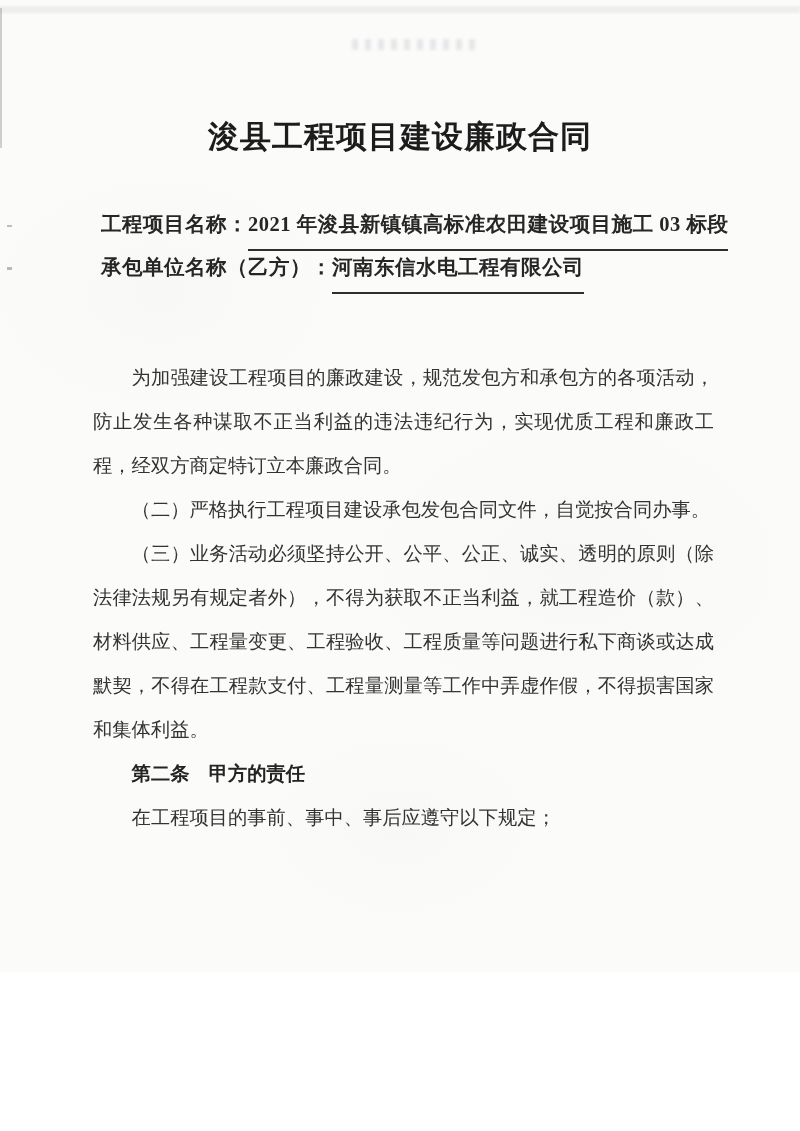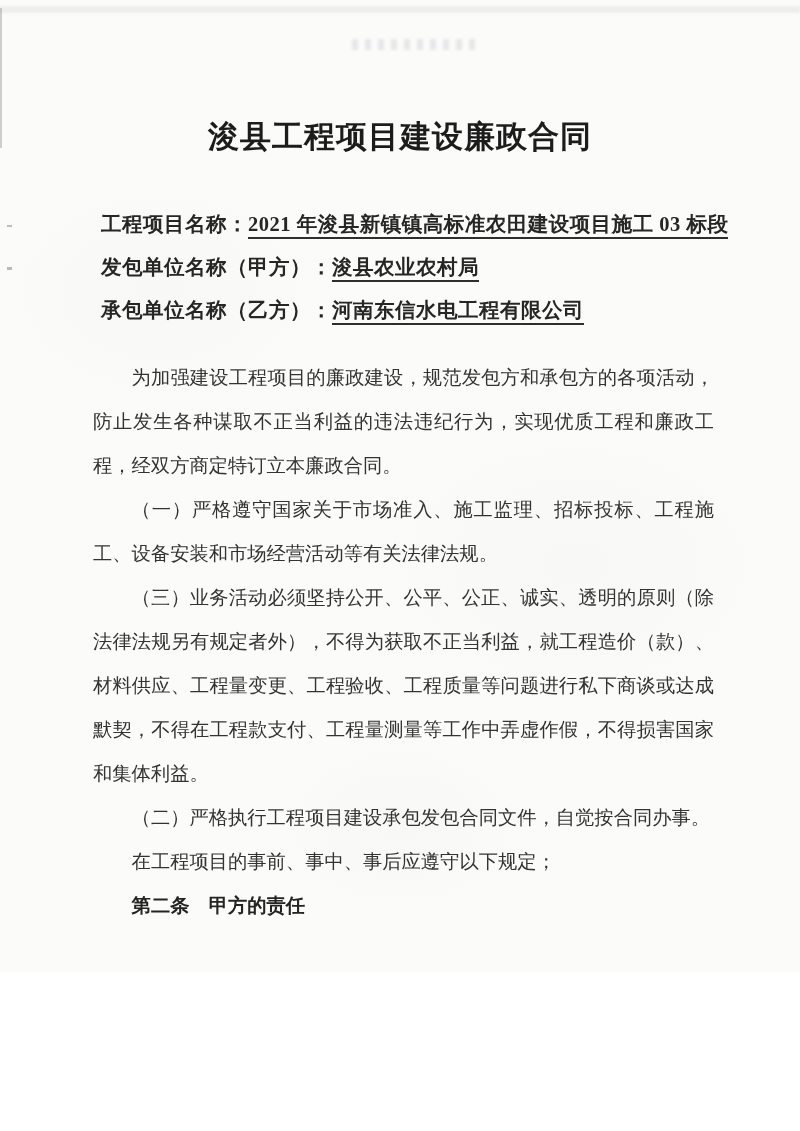--- a/index.html
+++ b/index.html
@@ -67,7 +67,7 @@
   .field-label { letter-spacing: 0.5px; margin-left: 8px; }
   .field-value {
     border-bottom: 2px solid #2e2e2e;
-    padding-bottom: 2px;
+    padding-bottom: 14px;
     letter-spacing: 0.5px;
   }
   .doc-body {

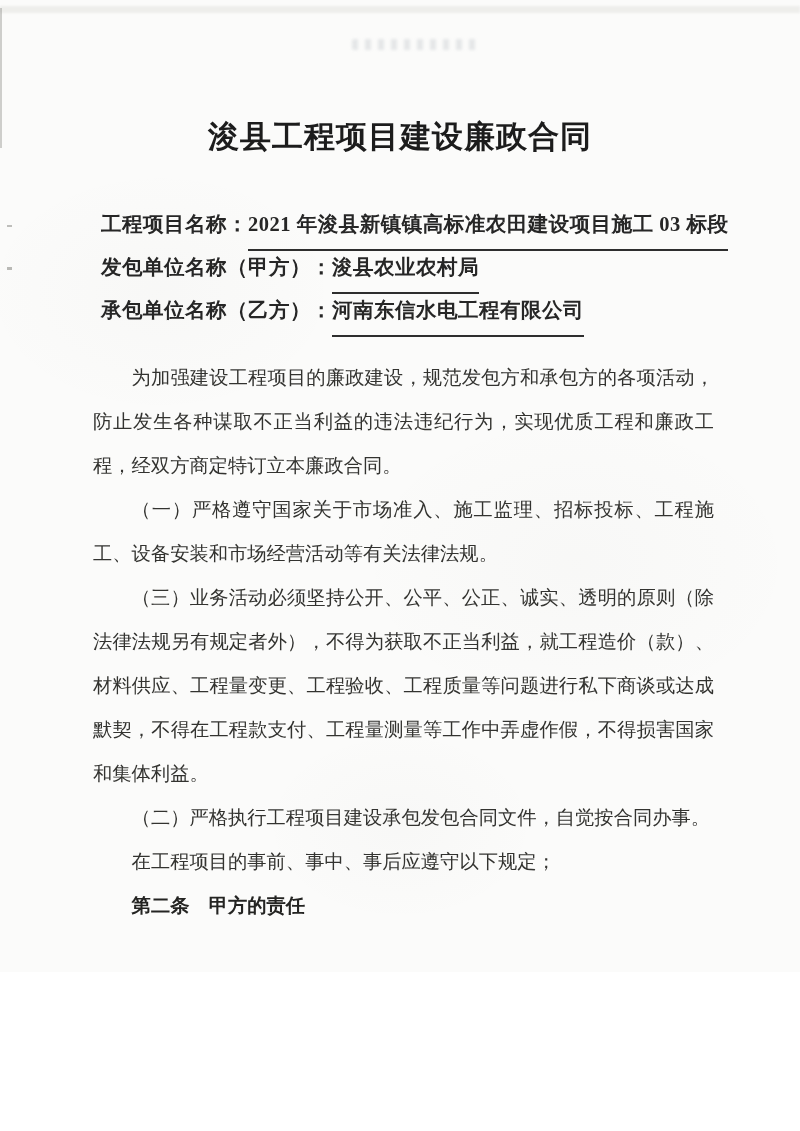--- a/index.html
+++ b/index.html
@@ -102,9 +102,6 @@
       <span class="field-label">工程项目名称：</span><span class="field-value">2021 年浚县新镇镇高标准农田建设项目施工 03 标段</span>
     </div>
     <div class="field-row">
-      <span class="field-label">发包单位名称（甲方）：</span><span class="field-value">浚县农业农村局</span>
-    </div>
-    <div class="field-row">
       <span class="field-label">承包单位名称（乙方）：</span><span class="field-value">河南东信水电工程有限公司</span>
     </div>
   </div>

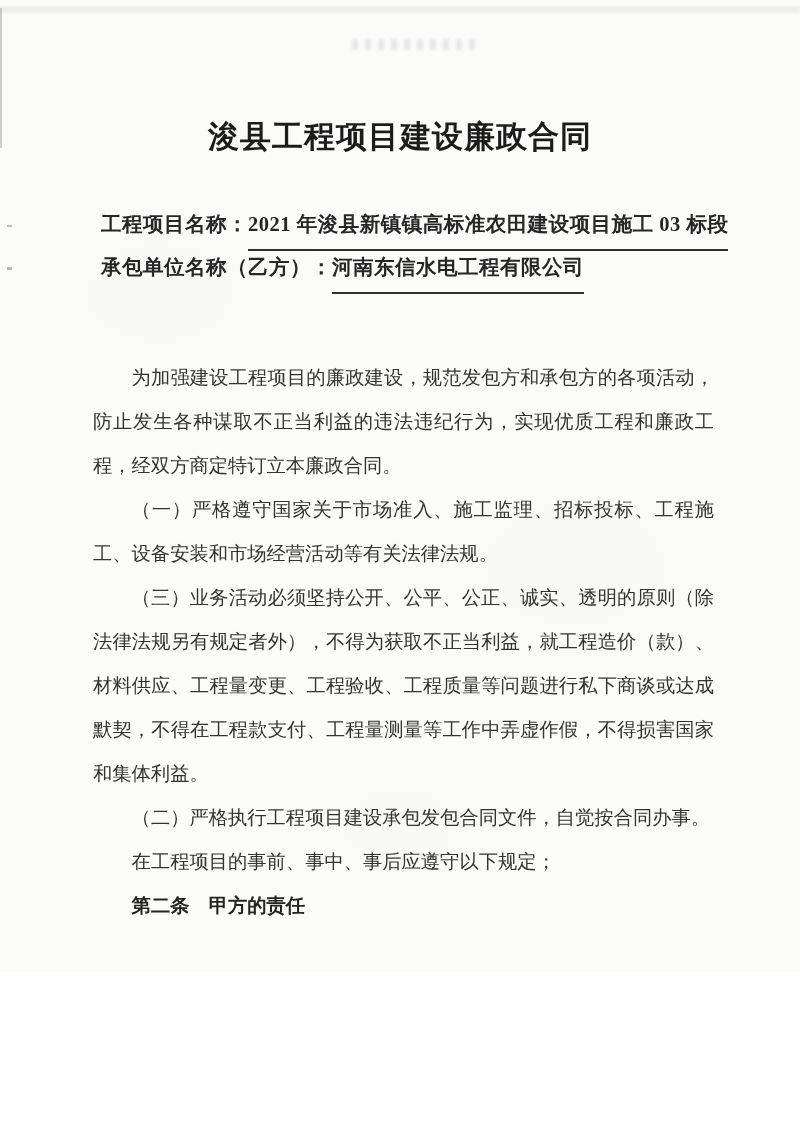--- a/index.html
+++ b/index.html
@@ -108,7 +108,6 @@
 
   <div class="doc-body">
     <p class="para">为加强建设工程项目的廉政建设，规范发包方和承包方的各项活动，防止发生各种谋取不正当利益的违法违纪行为，实现优质工程和廉政工程，经双方商定特订立本廉政合同。</p>
-    <p class="para">（一）严格遵守国家关于市场准入、施工监理、招标投标、工程施工、设备安装和市场经营活动等有关法律法规。</p>
     <p class="para">（三）业务活动必须坚持公开、公平、公正、诚实、透明的原则（除法律法规另有规定者外），不得为获取不正当利益，就工程造价（款）、材料供应、工程量变更、工程验收、工程质量等问题进行私下商谈或达成默契，不得在工程款支付、工程量测量等工作中弄虚作假，不得损害国家和集体利益。</p>
     <p class="para">（二）严格执行工程项目建设承包发包合同文件，自觉按合同办事。</p>
     <p class="para">在工程项目的事前、事中、事后应遵守以下规定；</p>

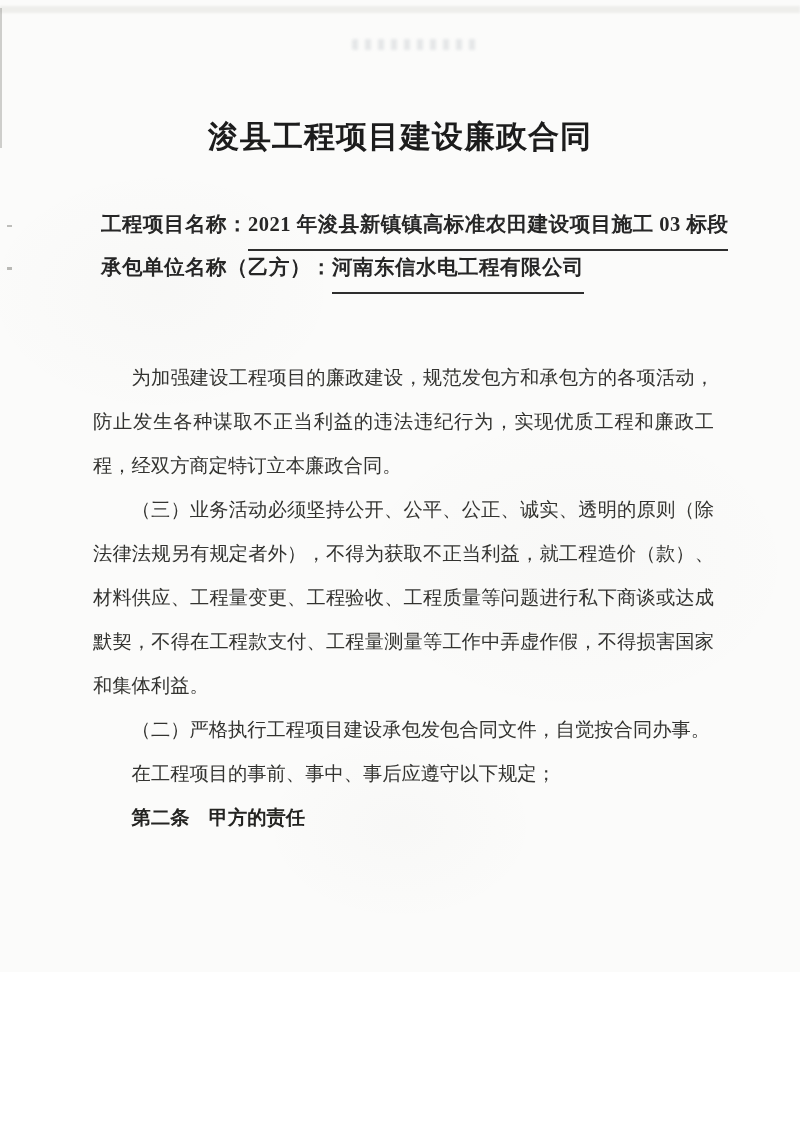--- a/index.html
+++ b/index.html
@@ -108,8 +108,8 @@
 
   <div class="doc-body">
     <p class="para">为加强建设工程项目的廉政建设，规范发包方和承包方的各项活动，防止发生各种谋取不正当利益的违法违纪行为，实现优质工程和廉政工程，经双方商定特订立本廉政合同。</p>
+    <p class="para">（二）严格执行工程项目建设承包发包合同文件，自觉按合同办事。</p>
     <p class="para">（三）业务活动必须坚持公开、公平、公正、诚实、透明的原则（除法律法规另有规定者外），不得为获取不正当利益，就工程造价（款）、材料供应、工程量变更、工程验收、工程质量等问题进行私下商谈或达成默契，不得在工程款支付、工程量测量等工作中弄虚作假，不得损害国家和集体利益。</p>
-    <p class="para">（二）严格执行工程项目建设承包发包合同文件，自觉按合同办事。</p>
     <p class="para">在工程项目的事前、事中、事后应遵守以下规定；</p>
     <p class="para heading">第二条　甲方的责任</p>
   </div>

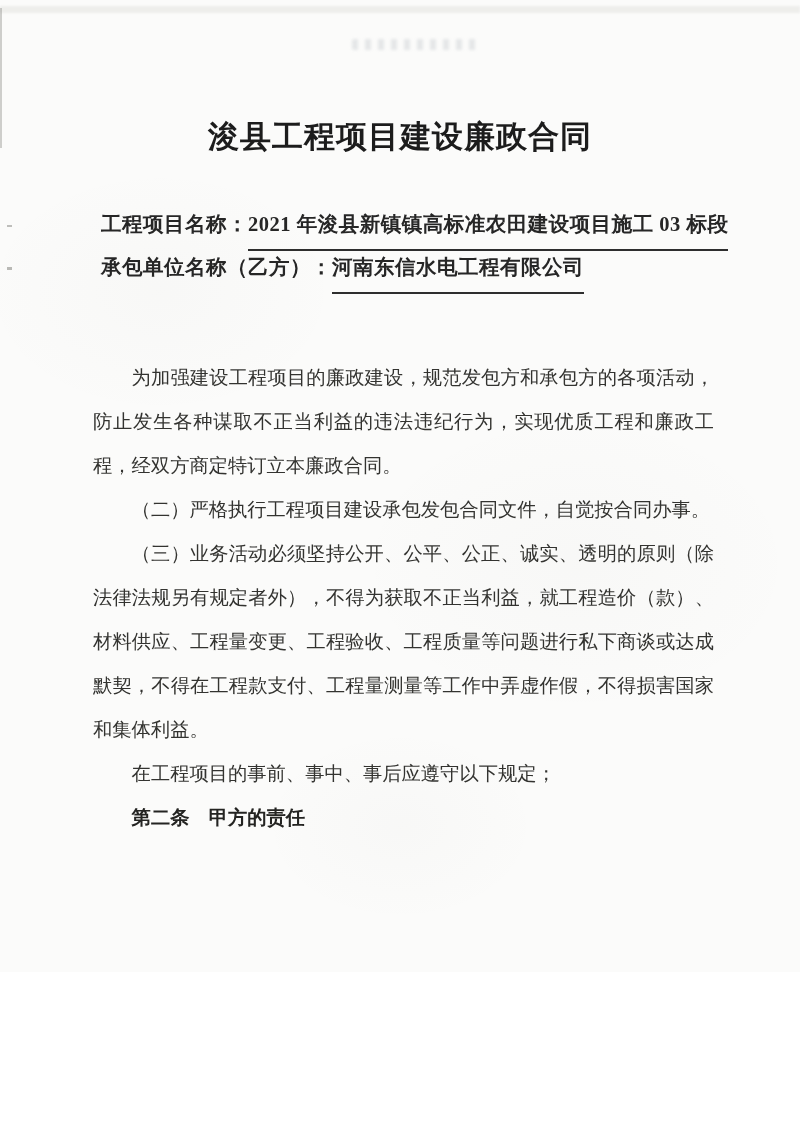--- a/index.html
+++ b/index.html
@@ -110,8 +110,8 @@
     <p class="para">为加强建设工程项目的廉政建设，规范发包方和承包方的各项活动，防止发生各种谋取不正当利益的违法违纪行为，实现优质工程和廉政工程，经双方商定特订立本廉政合同。</p>
     <p class="para">（二）严格执行工程项目建设承包发包合同文件，自觉按合同办事。</p>
     <p class="para">（三）业务活动必须坚持公开、公平、公正、诚实、透明的原则（除法律法规另有规定者外），不得为获取不正当利益，就工程造价（款）、材料供应、工程量变更、工程验收、工程质量等问题进行私下商谈或达成默契，不得在工程款支付、工程量测量等工作中弄虚作假，不得损害国家和集体利益。</p>
+    <p class="para heading">第二条　甲方的责任</p>
     <p class="para">在工程项目的事前、事中、事后应遵守以下规定；</p>
-    <p class="para heading">第二条　甲方的责任</p>
   </div>
 
   <div class="page-number">10</div>

